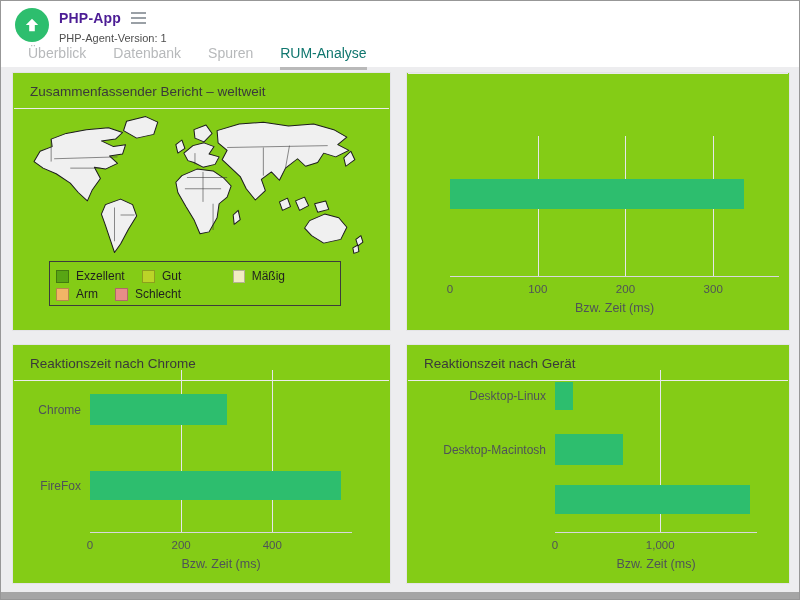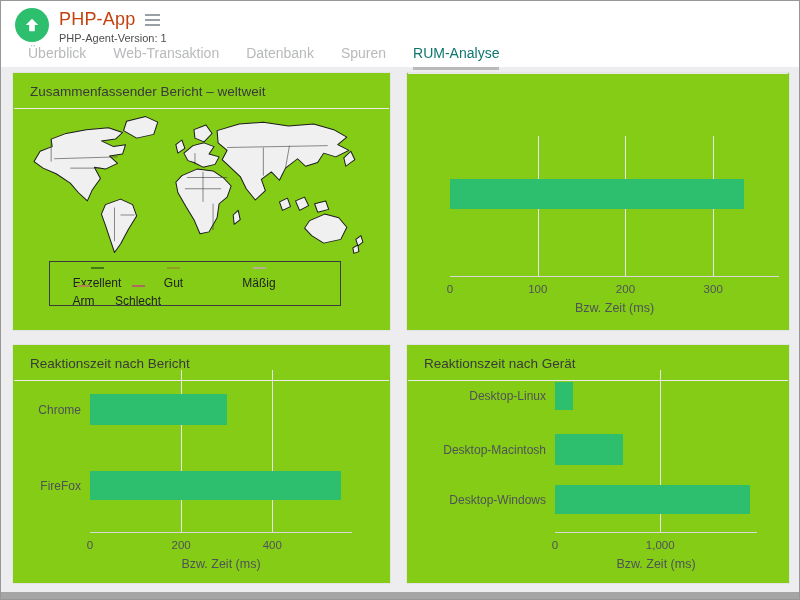--- a/index.html
+++ b/index.html
@@ -15,7 +15,7 @@
     background:#2dbe6e; display:flex; align-items:center; justify-content:center;
   }
   .app-title-row { position:absolute; left:58px; top:8px; display:flex; align-items:center; gap:10px; }
-  .app-title { font-size:18px; font-weight:normal; color:#c2410c; letter-spacing:.2px; }
+  .app-title { font-size:14px; font-weight:bold; color:#4c1d95; letter-spacing:.2px; }
   .hamburger { display:inline-block; width:15px; }
   .hamburger i { display:block; height:2px; background:#9aa0a6; margin:3px 0; }
   .app-subtitle { position:absolute; left:58px; top:31px; font-size:11px; color:#4e4e4e; }

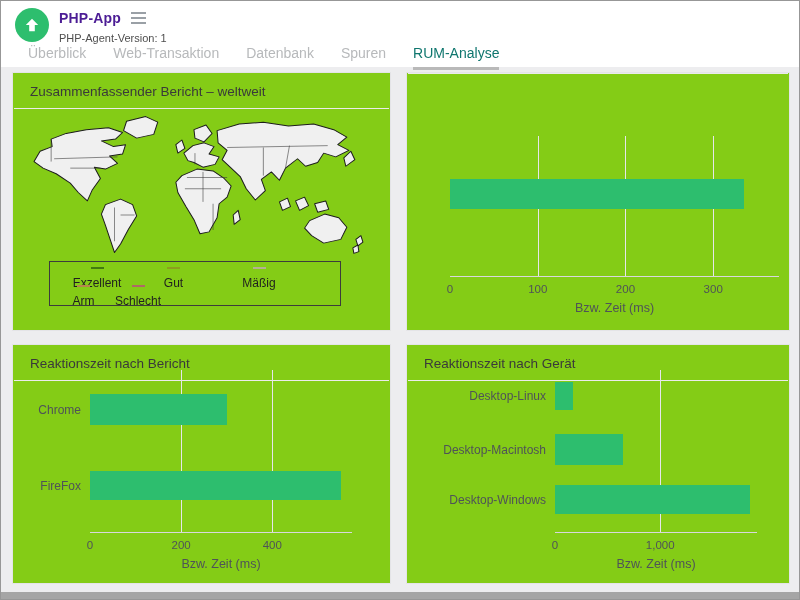--- a/index.html
+++ b/index.html
@@ -83,7 +83,6 @@
     <div class="app-subtitle">PHP-Agent-Version: 1</div>
     <div class="tabs">
       <span class="tab">Überblick</span>
-      <span class="tab">Web-Transaktion</span>
       <span class="tab">Datenbank</span>
       <span class="tab">Spuren</span>
       <span class="tab active">RUM-Analyse</span>

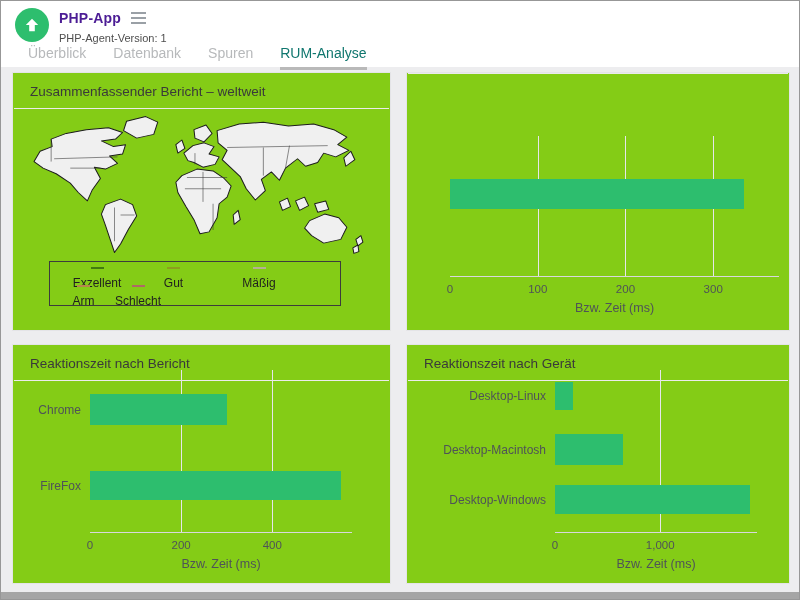--- a/index.html
+++ b/index.html
@@ -38,7 +38,7 @@
     border:1px solid #3c3c3c; padding:5px 6px 4px 6px;
     display:flex; flex-wrap:wrap; align-content:flex-start;
   }
-  .legend-item { display:flex; align-items:center; gap:7px; height:18px; margin-right:4px;flex-direction:column; }
+  .legend-item { display:flex; align-items:center; gap:7px; height:18px; margin-right:4px; }
   .legend-item .swatch { width:13px; height:13px; border:1px solid rgba(0,0,0,.25); }
   .legend-item .lbl { font-size:12px; color:#1f1f1f; }
   .li-0 { width:82px; } .li-1 { width:63px; } .li-2 { width:76px;padding-left:24px; } .li-3 { width:55px; }

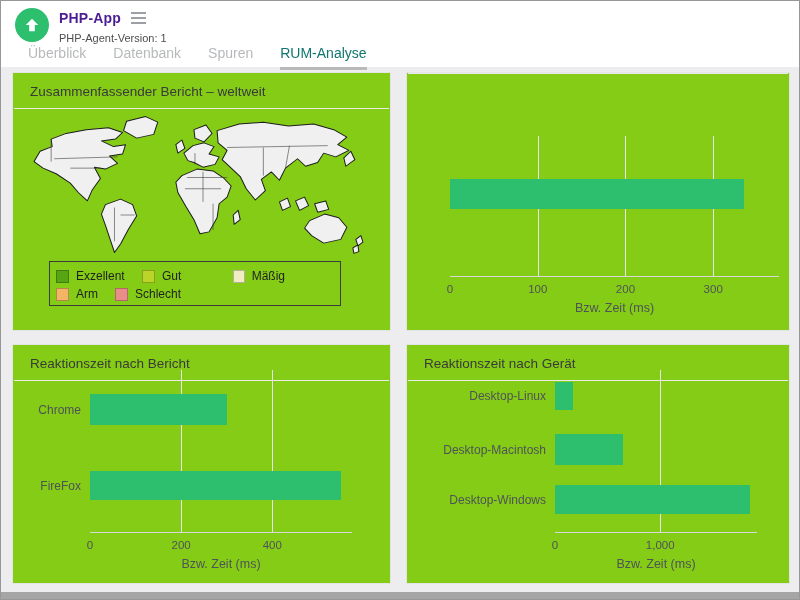--- a/index.html
+++ b/index.html
@@ -183,7 +183,7 @@
   </div>
 
   <div class="panel" id="panel-browser">
-    <div class="panel-title">Reaktionszeit nach Bericht</div>
+    <div class="panel-title">Reaktionszeit nach Chrome</div>
     <div class="panel-divider"></div>
     <div class="plot" id="plot-browser" style="left:77px; top:25px; width:262px; height:163px;">
         <div class="gridline" style="left: 34.7826%;"></div>

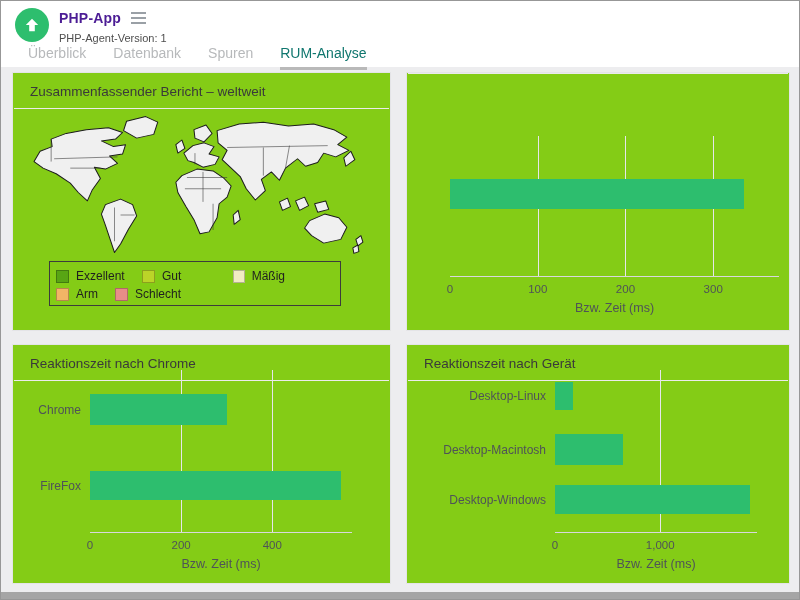--- a/index.html
+++ b/index.html
@@ -209,7 +209,6 @@
         <div class="bar" style="top: 64px; height: 31px; width: 33.8542%; background: rgb(45, 190, 110);"></div>
         <div class="cat-label" style="top: 64px; height: 31px;">Desktop-Macintosh</div>
         <div class="bar" style="top: 115px; height: 29px; width: 96.3542%; background: rgb(45, 190, 110);"></div>
-        <div class="cat-label" style="top: 115px; height: 29px;">Desktop-Windows</div>
         <span class="tick" style="left: 0%;">0</span>
         <span class="tick" style="left: 52.0833%;">1,000</span>
         <div class="axis-title">Bzw. Zeit (ms)</div>

